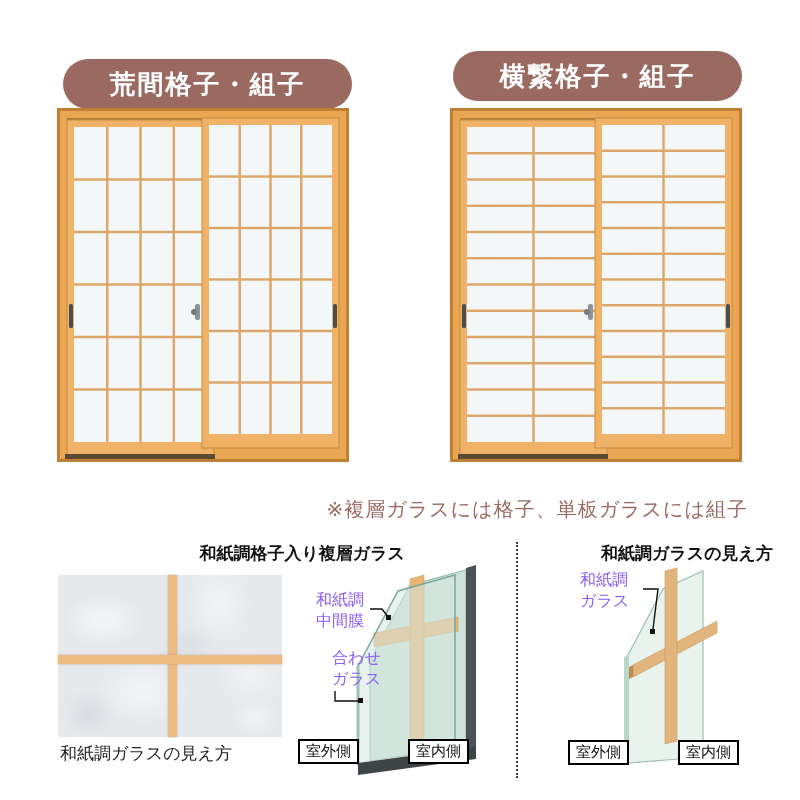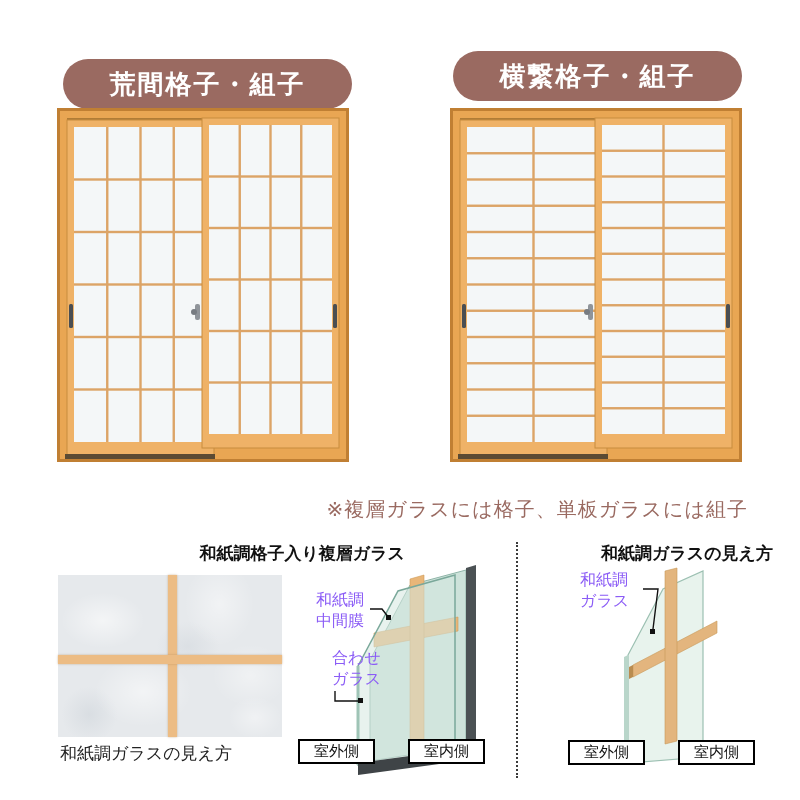--- a/index.html
+++ b/index.html
@@ -38,7 +38,7 @@
   .diagram svg{position:absolute;left:0;top:0;width:100%;height:100%;}
   .dlabel{position:absolute;font-size:16px;line-height:21px;color:#8b5cf6;white-space:pre-line;}
   .side-box{position:absolute;border:2px solid #000;background:#fff;font-size:15px;
-            padding:1px 14px;color:#111;white-space:nowrap;}
+            padding:1px 6px;color:#111;white-space:nowrap;}
   .divider{position:absolute;left:516px;top:542px;width:0;height:236px;border-left:2px dotted #3a3a3a;}
 </style>
 </head>

